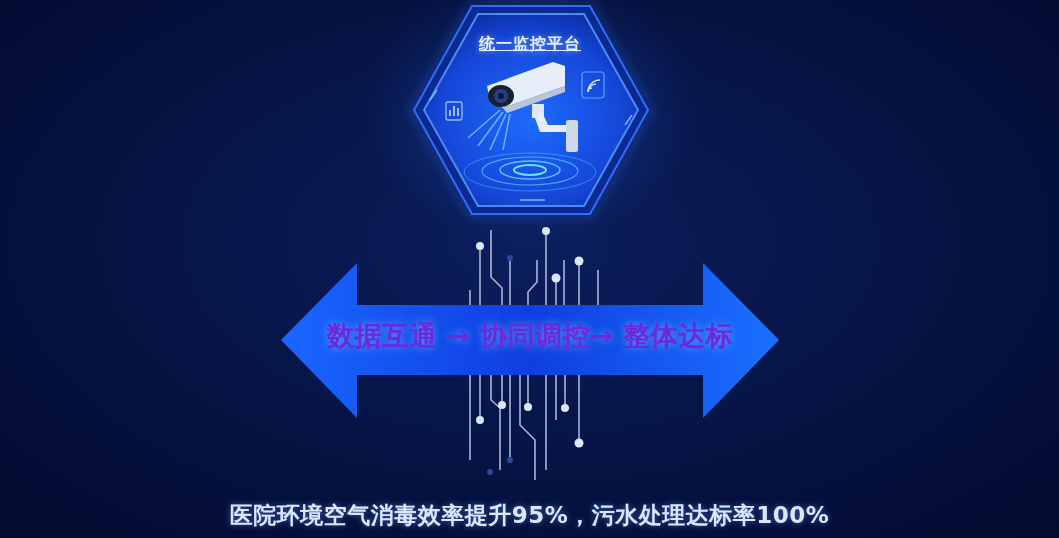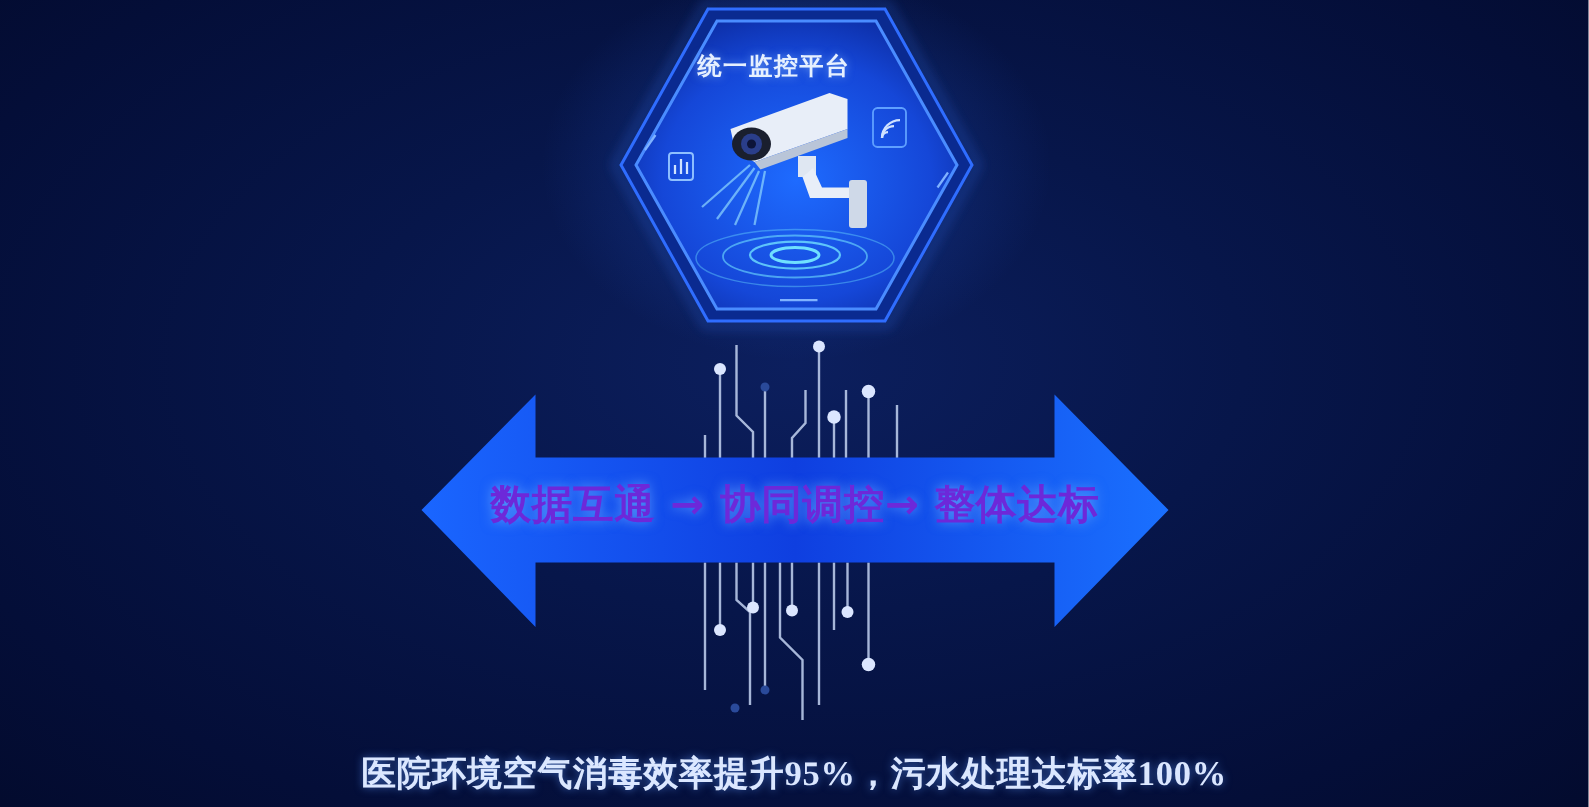--- a/index.html
+++ b/index.html
@@ -7,8 +7,8 @@
     background:radial-gradient(ellipse at 50% 45%, #0c1f5e 0%, #07164a 40%, #040e38 80%, #030b2e 100%);
     font-family:"DejaVu Sans","Liberation Sans",sans-serif;}
   .layer{position:absolute;left:0;top:0;width:1059px;height:538px;}
-  .hex-title{position:absolute;left:436px;top:34px;width:160px;text-align:center;color:#e6f0ff;
-    font-size:16px;font-weight:bold;letter-spacing:1px;text-shadow:0 0 6px rgba(150,200,255,.6);}
+  .hex-title{position:absolute;left:450px;top:34px;width:160px;text-align:center;color:#e6f0ff;
+    font-size:16px;font-weight:bold;letter-spacing:1px;text-shadow:0 0 6px rgba(150,200,255,.6);text-decoration:underline;}
   .arrow-text{position:absolute;left:300px;top:318px;width:460px;text-align:center;color:#6d28d9;
     font-size:27px;font-weight:bold;letter-spacing:0.5px;text-shadow:0 0 8px rgba(120,180,255,.7);white-space:nowrap;}
   .caption{position:absolute;left:0;top:500px;width:1059px;text-align:center;color:#dbe7ff;

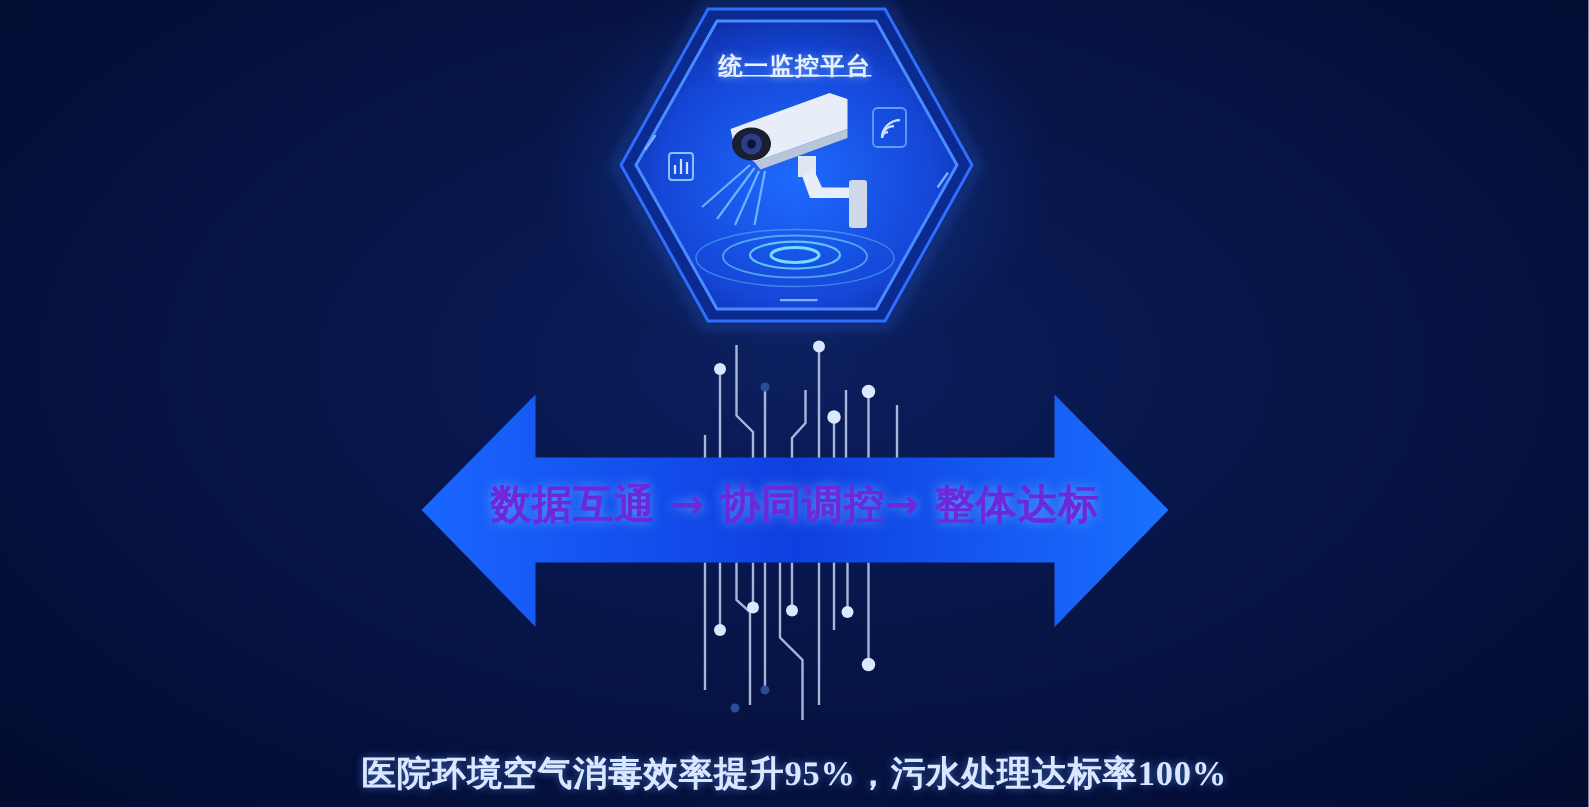--- a/index.html
+++ b/index.html
@@ -12,7 +12,7 @@
   .arrow-text{position:absolute;left:300px;top:318px;width:460px;text-align:center;color:#6d28d9;
     font-size:27px;font-weight:bold;letter-spacing:0.5px;text-shadow:0 0 8px rgba(120,180,255,.7);white-space:nowrap;}
   .caption{position:absolute;left:0;top:500px;width:1059px;text-align:center;color:#dbe7ff;
-    font-size:23px;font-weight:bold;letter-spacing:0.5px;text-shadow:0 0 6px rgba(90,150,255,.6);white-space:nowrap;font-family:Liberation Serif, serif;}
+    font-size:23px;font-weight:bold;letter-spacing:0.5px;text-shadow:0 0 6px rgba(90,150,255,.6);white-space:nowrap;}
 </style>
 </head>
 <body>

